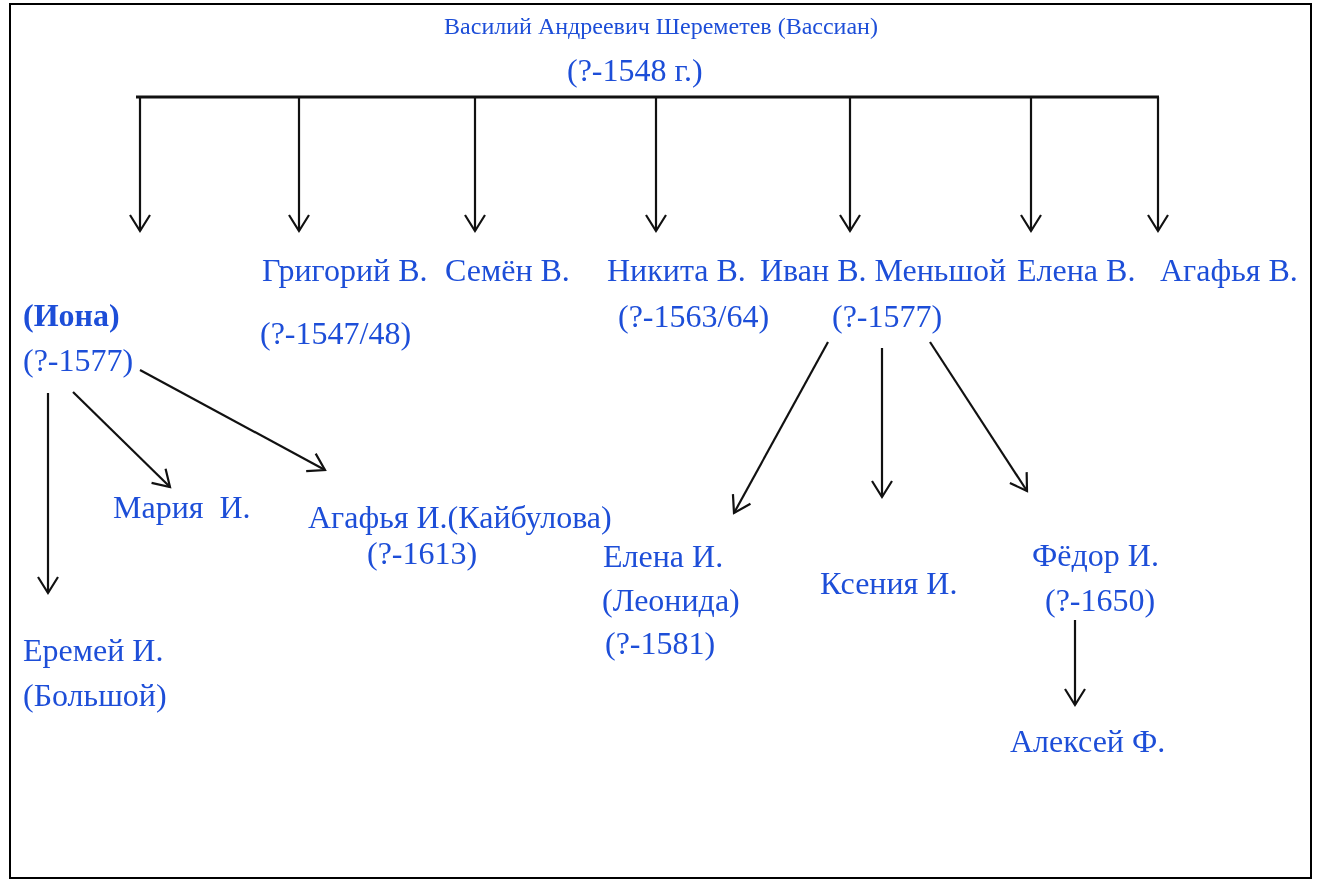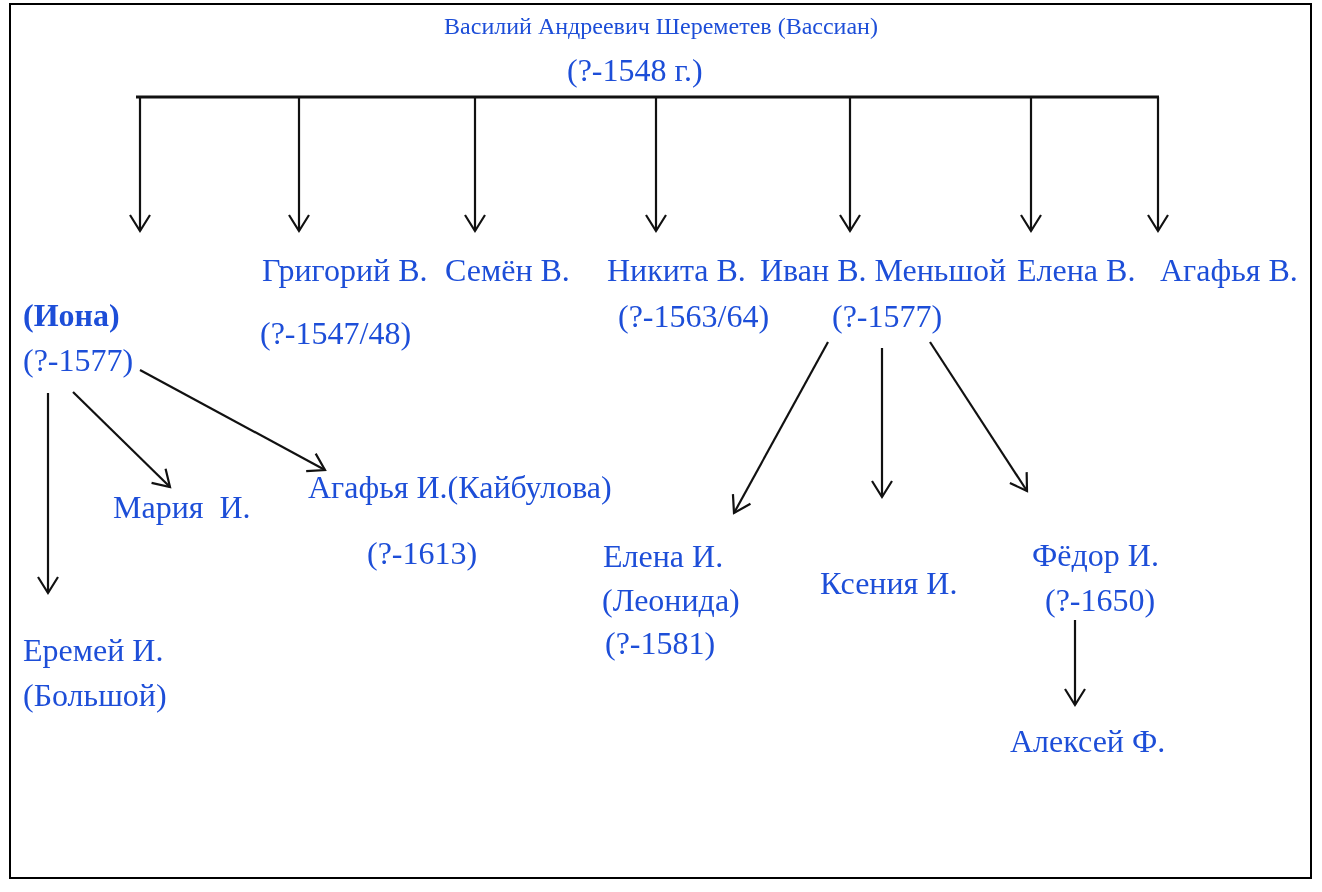--- a/index.html
+++ b/index.html
@@ -99,7 +99,7 @@
 
   <div class="txt" style="left:113px; top:494px;">Мария  И.</div>
 
-  <div class="txt" style="left:308px; top:474px;">Агафья И.(Кайбулова)</div>
+  <div class="txt" style="left:308px; top:504px;">Агафья И.(Кайбулова)</div>
   <div class="txt" style="left:367px; top:540px;">(?-1613)</div>
 
   <div class="txt" style="left:23px; top:637px;">Еремей И.</div>

